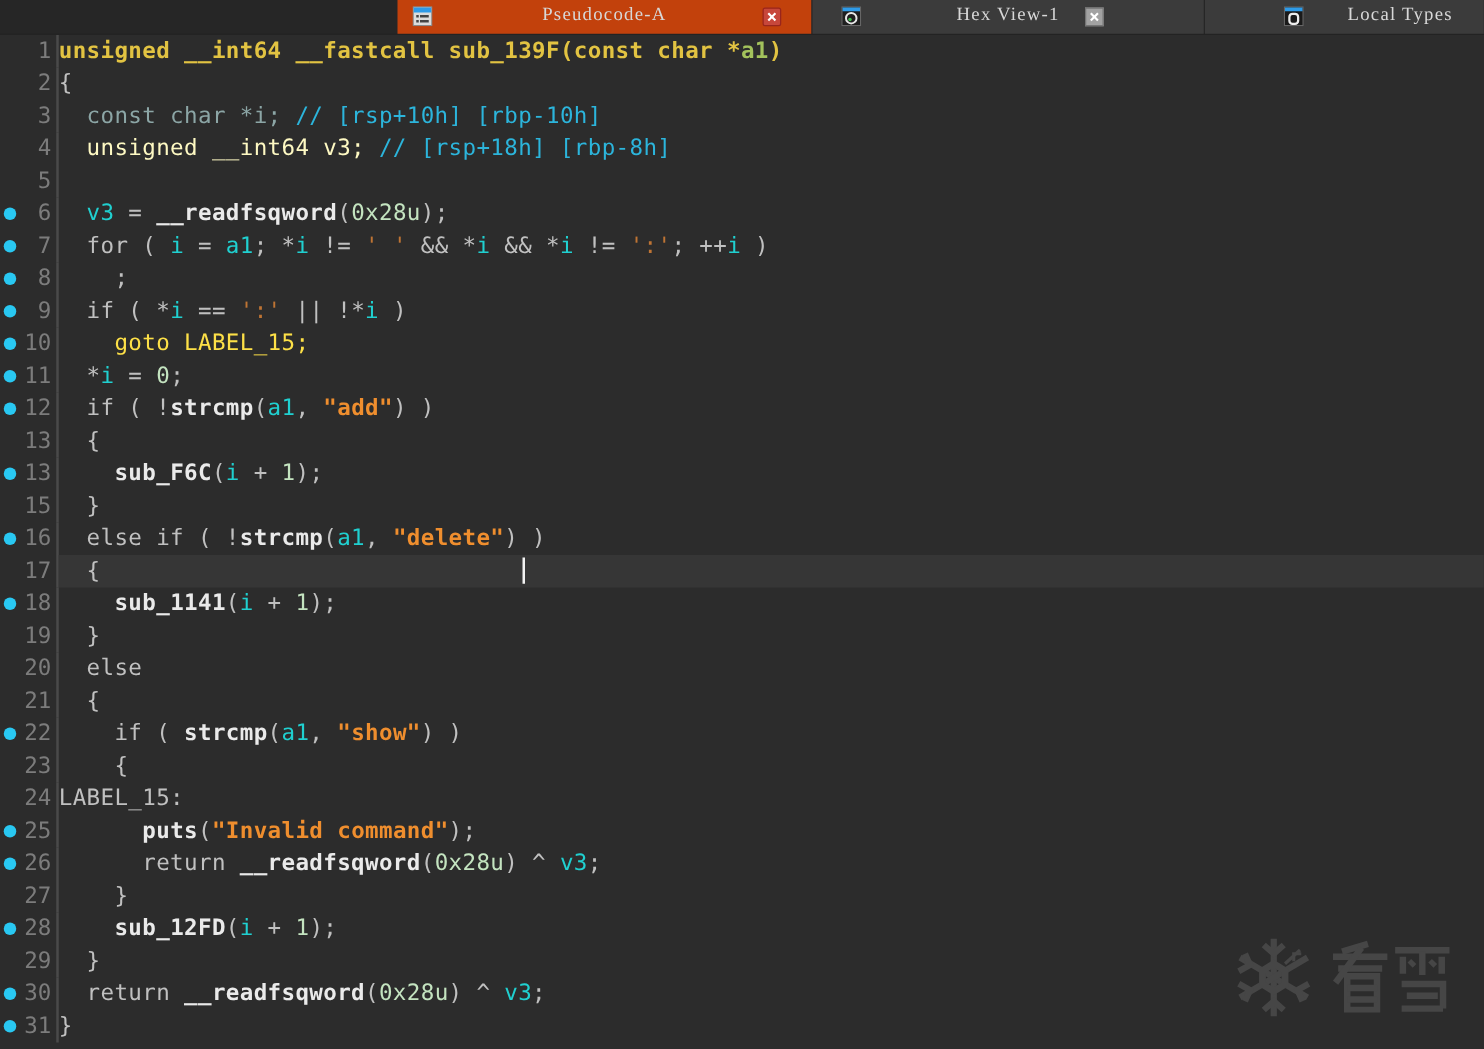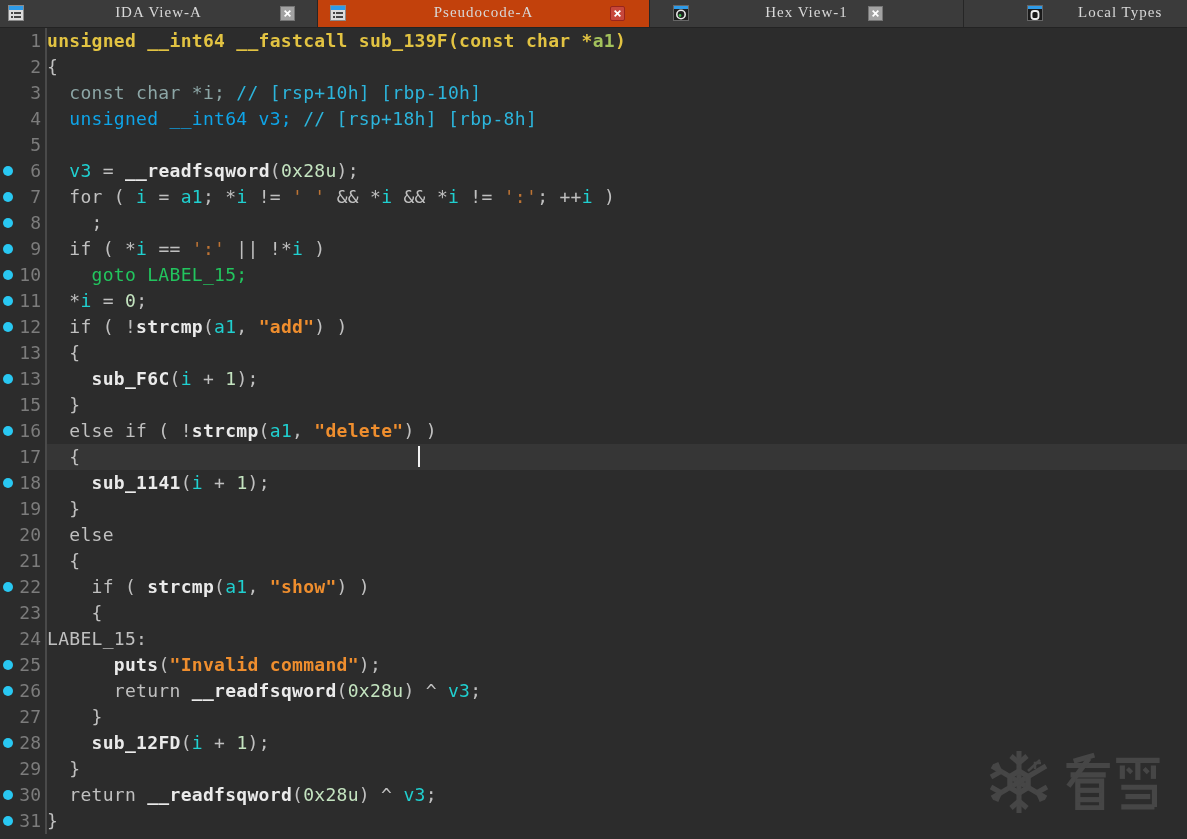--- a/index.html
+++ b/index.html
@@ -55,22 +55,6 @@
 <body>
 
 <div class="tab-bar">
-    <div class="tab tab-0">
-      <span class="tab-icon"><svg width="16" height="16" viewBox="0 0 16 16">
-          <rect x="0.5" y="0.5" width="15" height="15" fill="#DCDCDC" stroke="#8A8A8A"></rect>
-          <rect x="1" y="1" width="14" height="4" fill="#2E9BE8"></rect>
-          <rect x="3" y="7" width="2" height="2" fill="#444"></rect>
-          <rect x="6" y="7" width="7" height="2" fill="#444"></rect>
-          <rect x="3" y="11" width="2" height="2" fill="#444"></rect>
-          <rect x="6" y="11" width="7" height="2" fill="#444"></rect>
-        </svg></span>
-      <span class="tab-label">IDA View-A</span>
-      <div class="tab-close gray">
-        <svg viewBox="0 0 15 15">
-          <path d="M4.2 4.2 L10.8 10.8 M10.8 4.2 L4.2 10.8" stroke="#FFFFFF" stroke-width="2"></path>
-        </svg>
-      </div>
-    </div>
     <div class="tab tab-1 active">
       <span class="tab-icon"><svg width="16" height="16" viewBox="0 0 16 16">
           <rect x="0.5" y="0.5" width="15" height="15" fill="#DCDCDC" stroke="#8A8A8A"></rect>

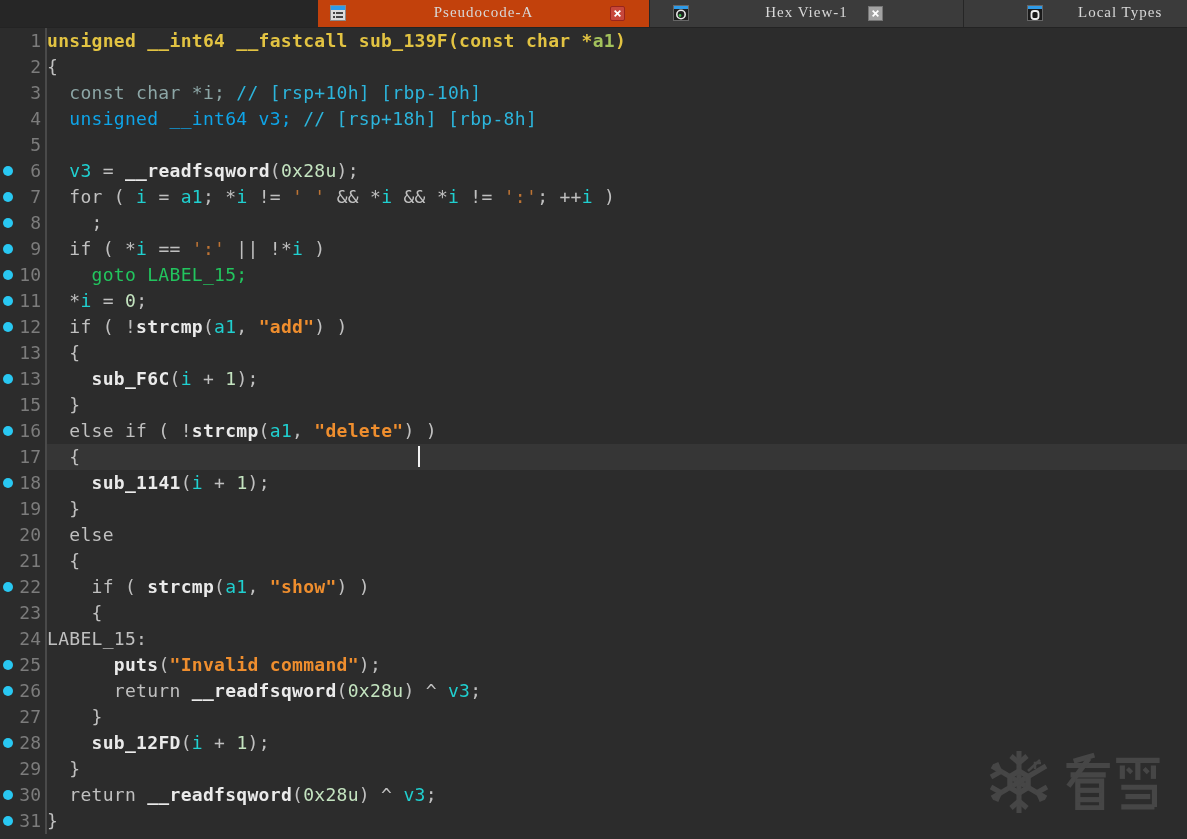--- a/index.html
+++ b/index.html
@@ -111,7 +111,7 @@
     </div>
     <div class="row">
       <div class="gutter"><span>4</span></div>
-      <div class="line-code"><span class="tk tk-decl" style="color: #0ea5e9;">  unsigned __int64 v3; </span><span class="tk tk-comment" style="color: rgb(44, 181, 220);">// [rsp+18h] [rbp-8h]</span></div>
+      <div class="line-code"><span class="tk tk-decl" style="color: #fef9c3;">  unsigned __int64 v3; </span><span class="tk tk-comment" style="color: rgb(44, 181, 220);">// [rsp+18h] [rbp-8h]</span></div>
     </div>
     <div class="row">
       <div class="gutter"><span>5</span></div>

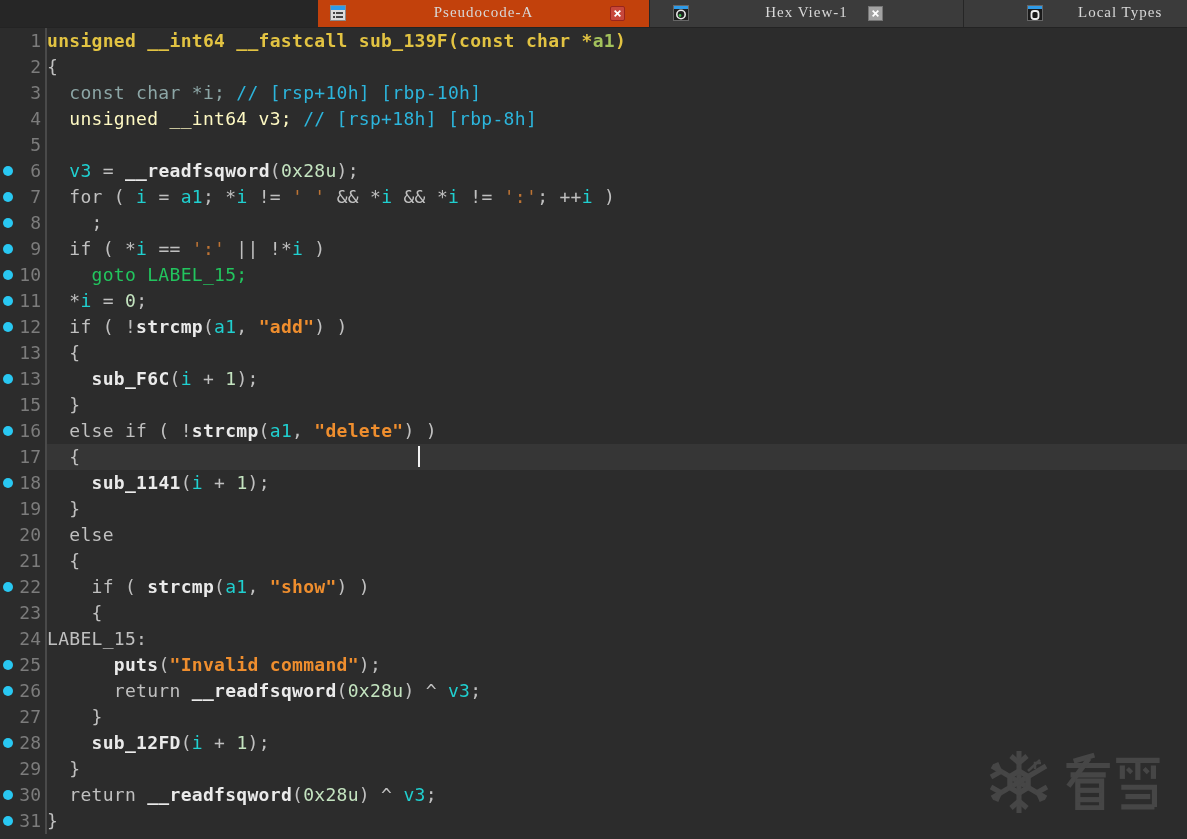--- a/index.html
+++ b/index.html
@@ -135,7 +135,7 @@
     </div>
     <div class="row">
       <div class="gutter"><span class="bp-dot" style="background: rgb(41, 200, 242);"></span><span>10</span></div>
-      <div class="line-code"><span class="tk tk-default" style="color: #22c55e;">    goto LABEL_15;</span></div>
+      <div class="line-code"><span class="tk tk-default" style="color: #fde047;">    goto LABEL_15;</span></div>
     </div>
     <div class="row">
       <div class="gutter"><span class="bp-dot" style="background: rgb(41, 200, 242);"></span><span>11</span></div>

